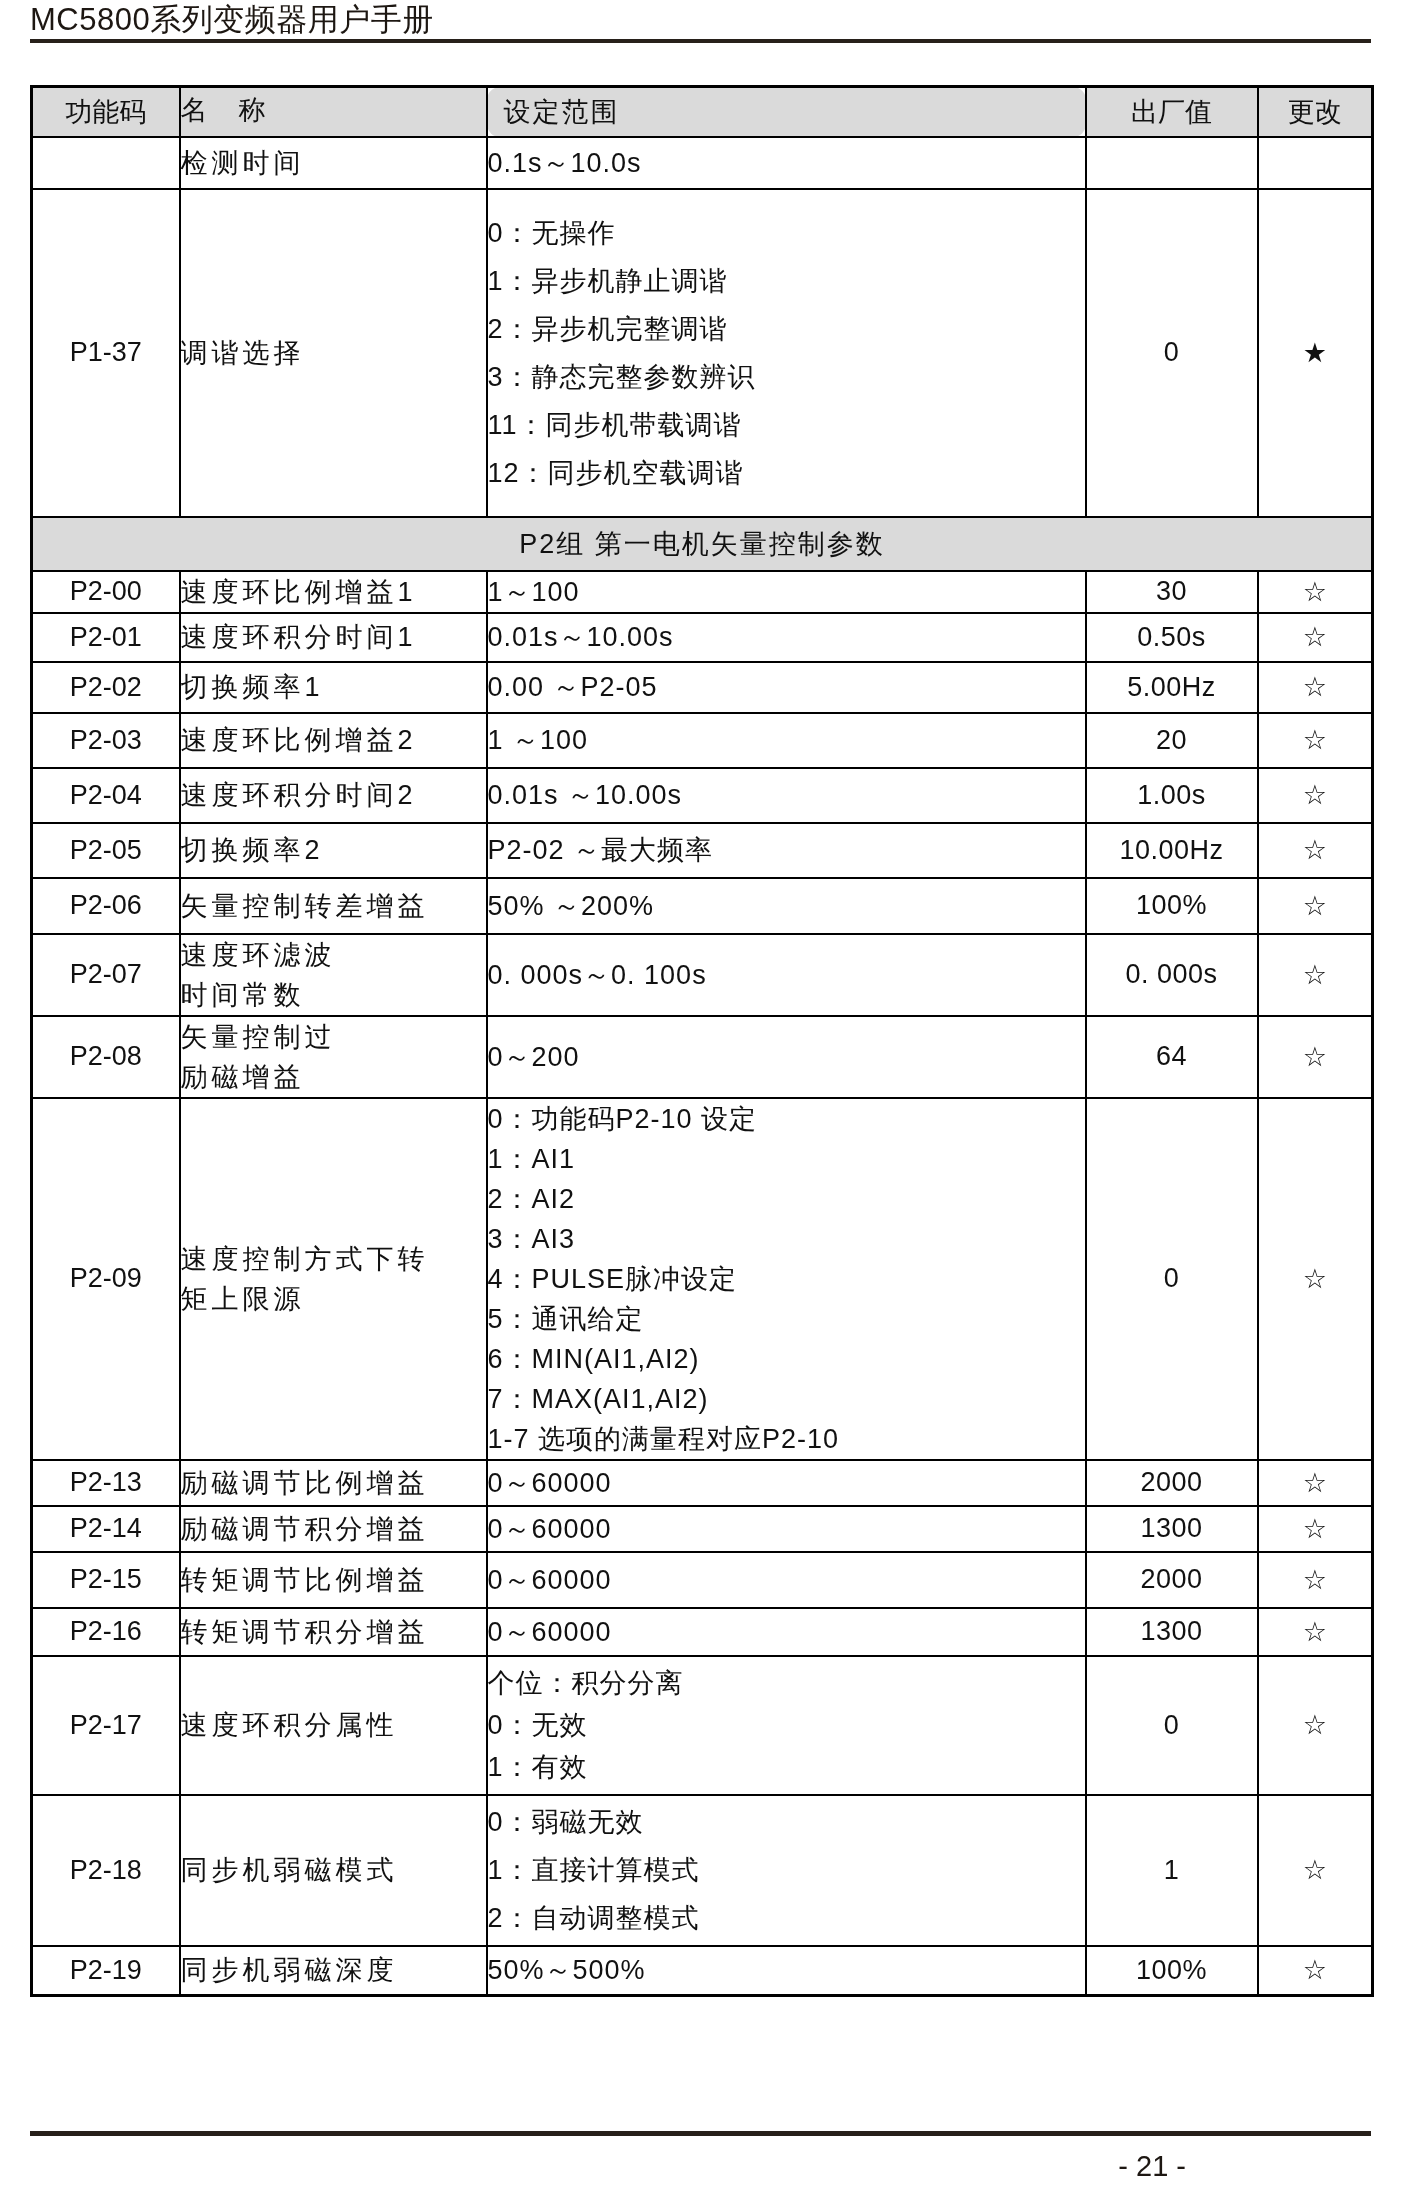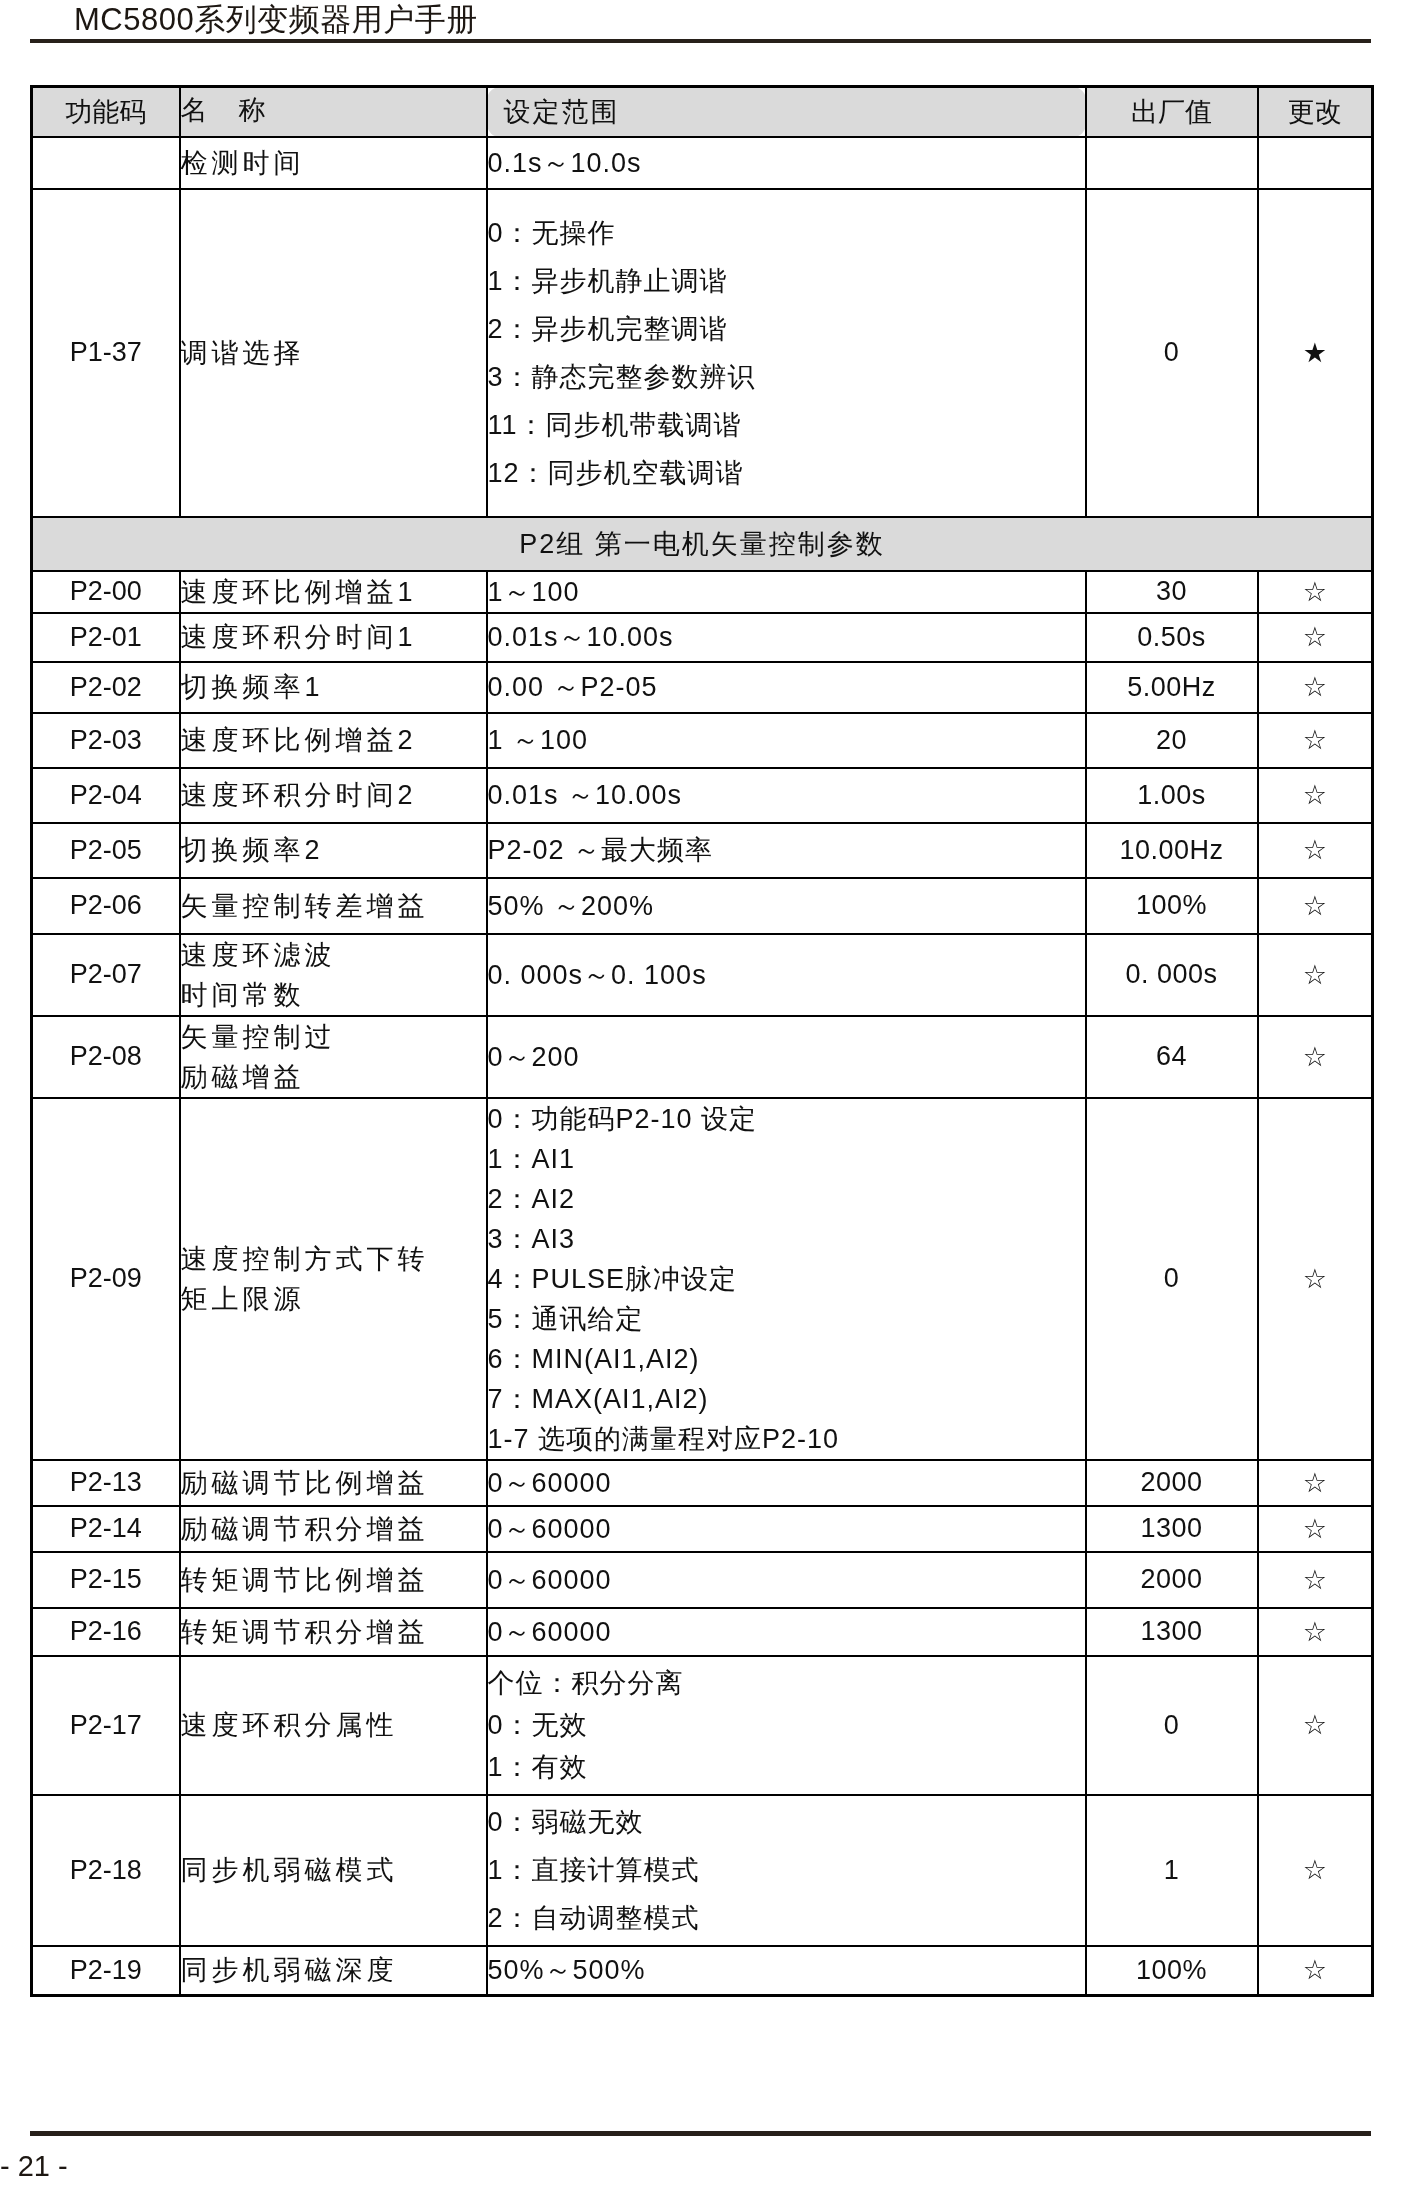--- a/index.html
+++ b/index.html
@@ -15,7 +15,7 @@
   .doc-title {
     position: absolute; left: 30px; top: 2px;
     font-size: 31px; line-height: 36px; letter-spacing: 0.5px;
-    color: #1d1712; white-space: nowrap; margin-left: 44px;
+    color: #1d1712; white-space: nowrap;
   }
   .title-rule {
     position: absolute; left: 30px; top: 39px;

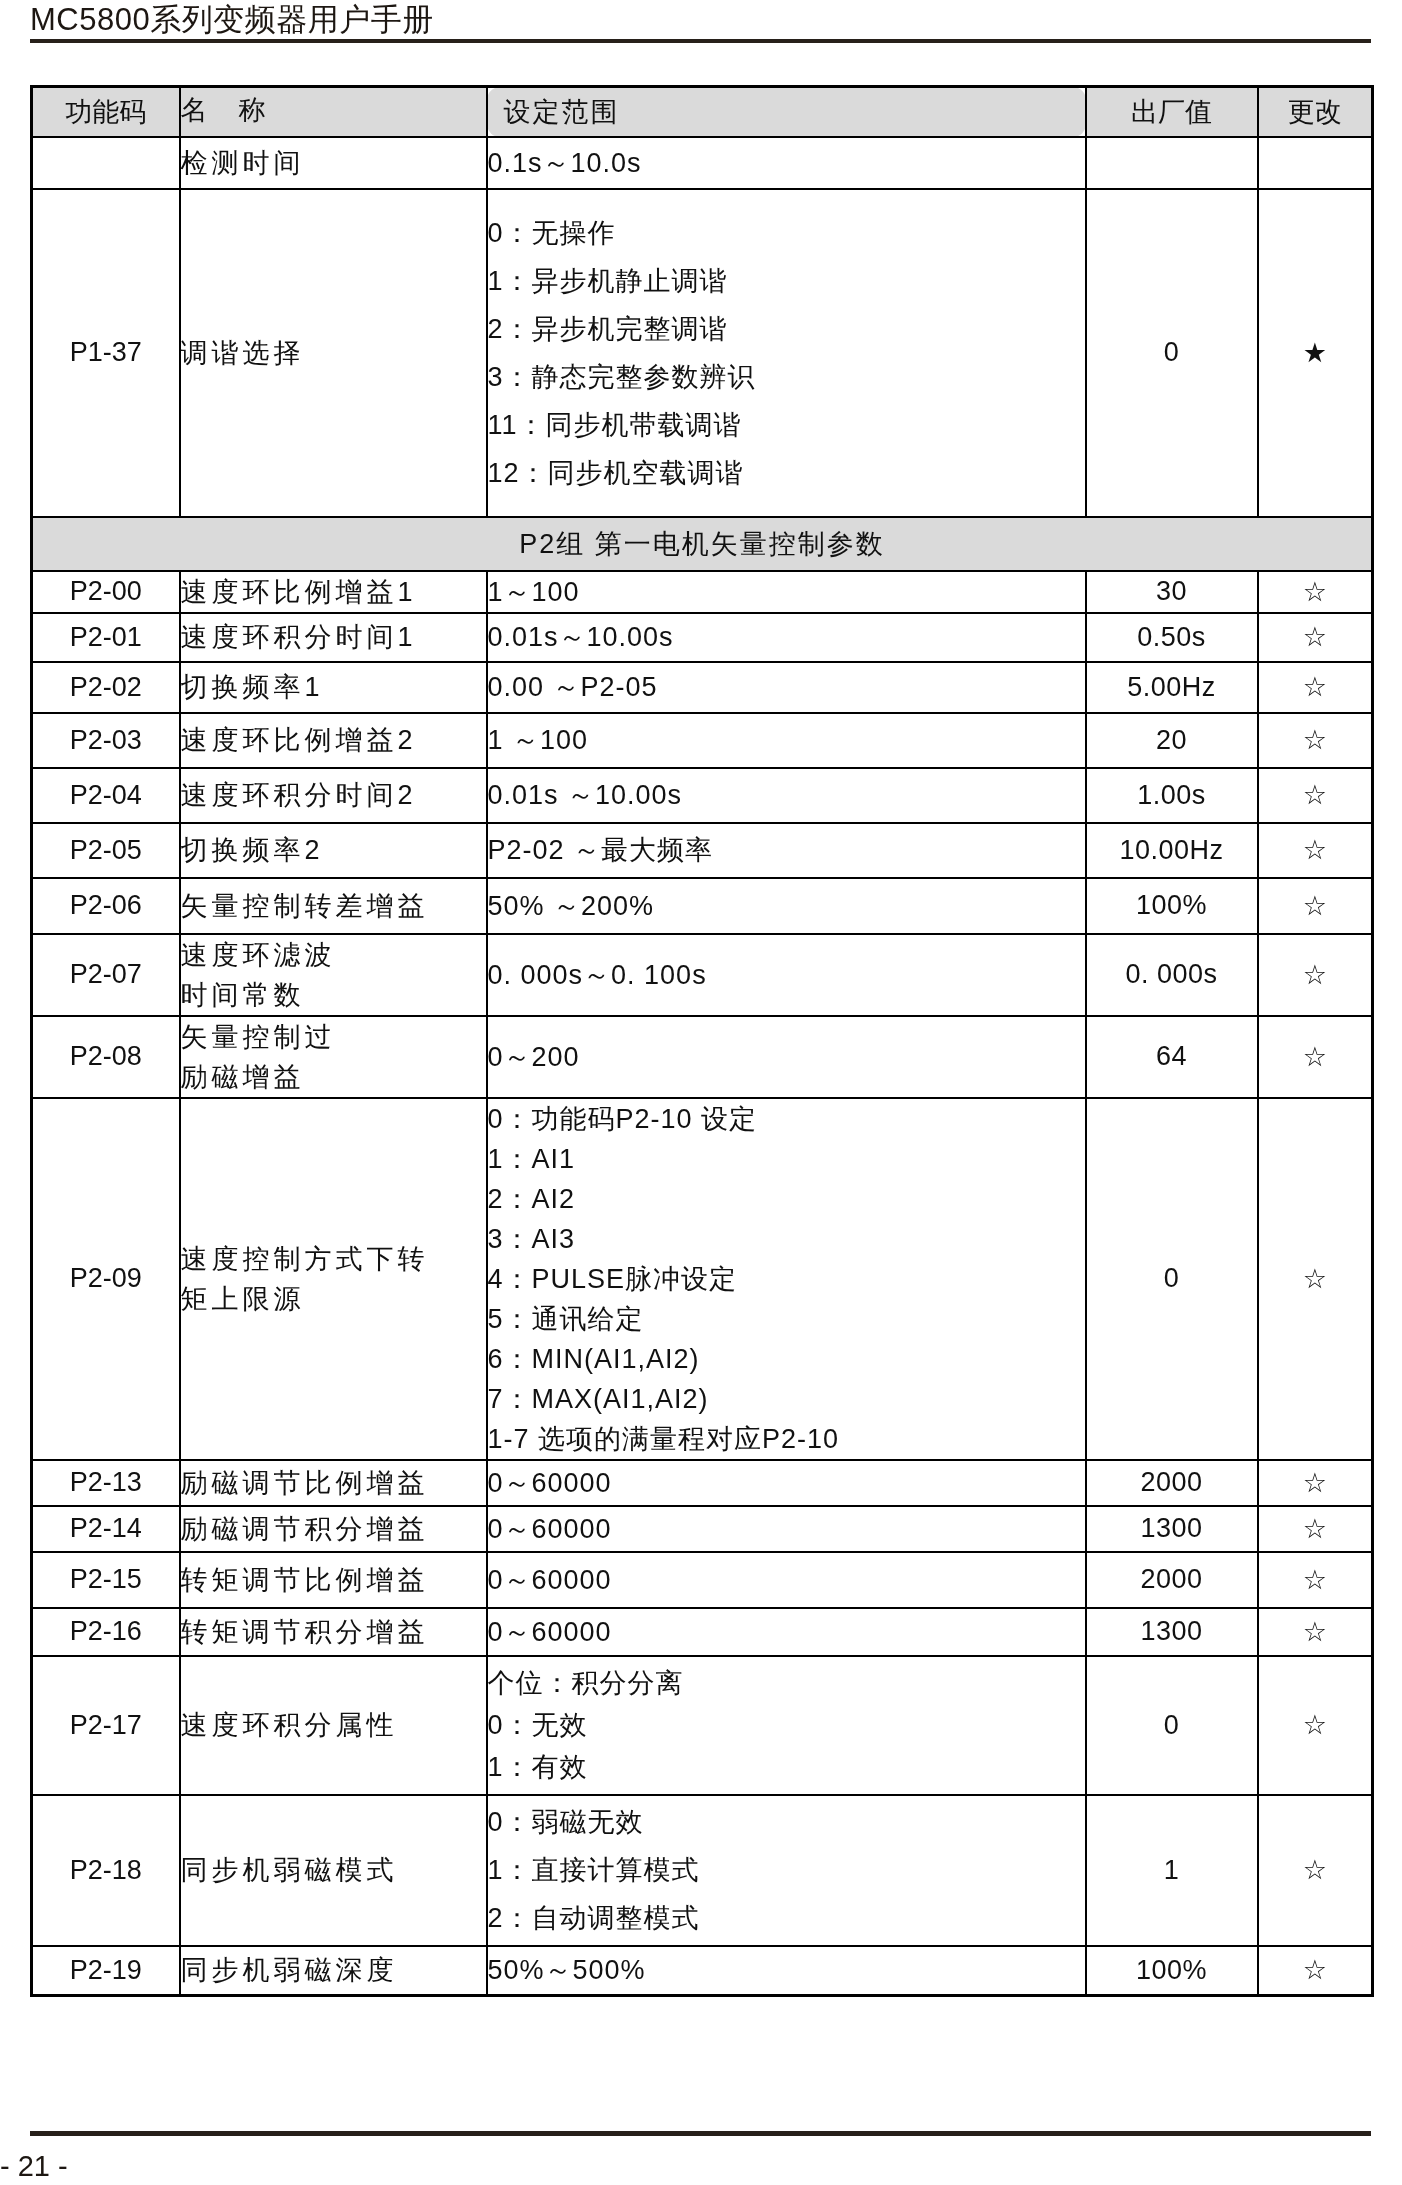--- a/index.html
+++ b/index.html
@@ -59,7 +59,7 @@
   }
   .page-number {
     position: absolute; left: 0; top: 2150px; width: 1186px;
-    text-align: left; font-size: 29px; color: #1d1712;
+    text-align: right; font-size: 29px; color: #1d1712;
   }
 </style>
 </head>

